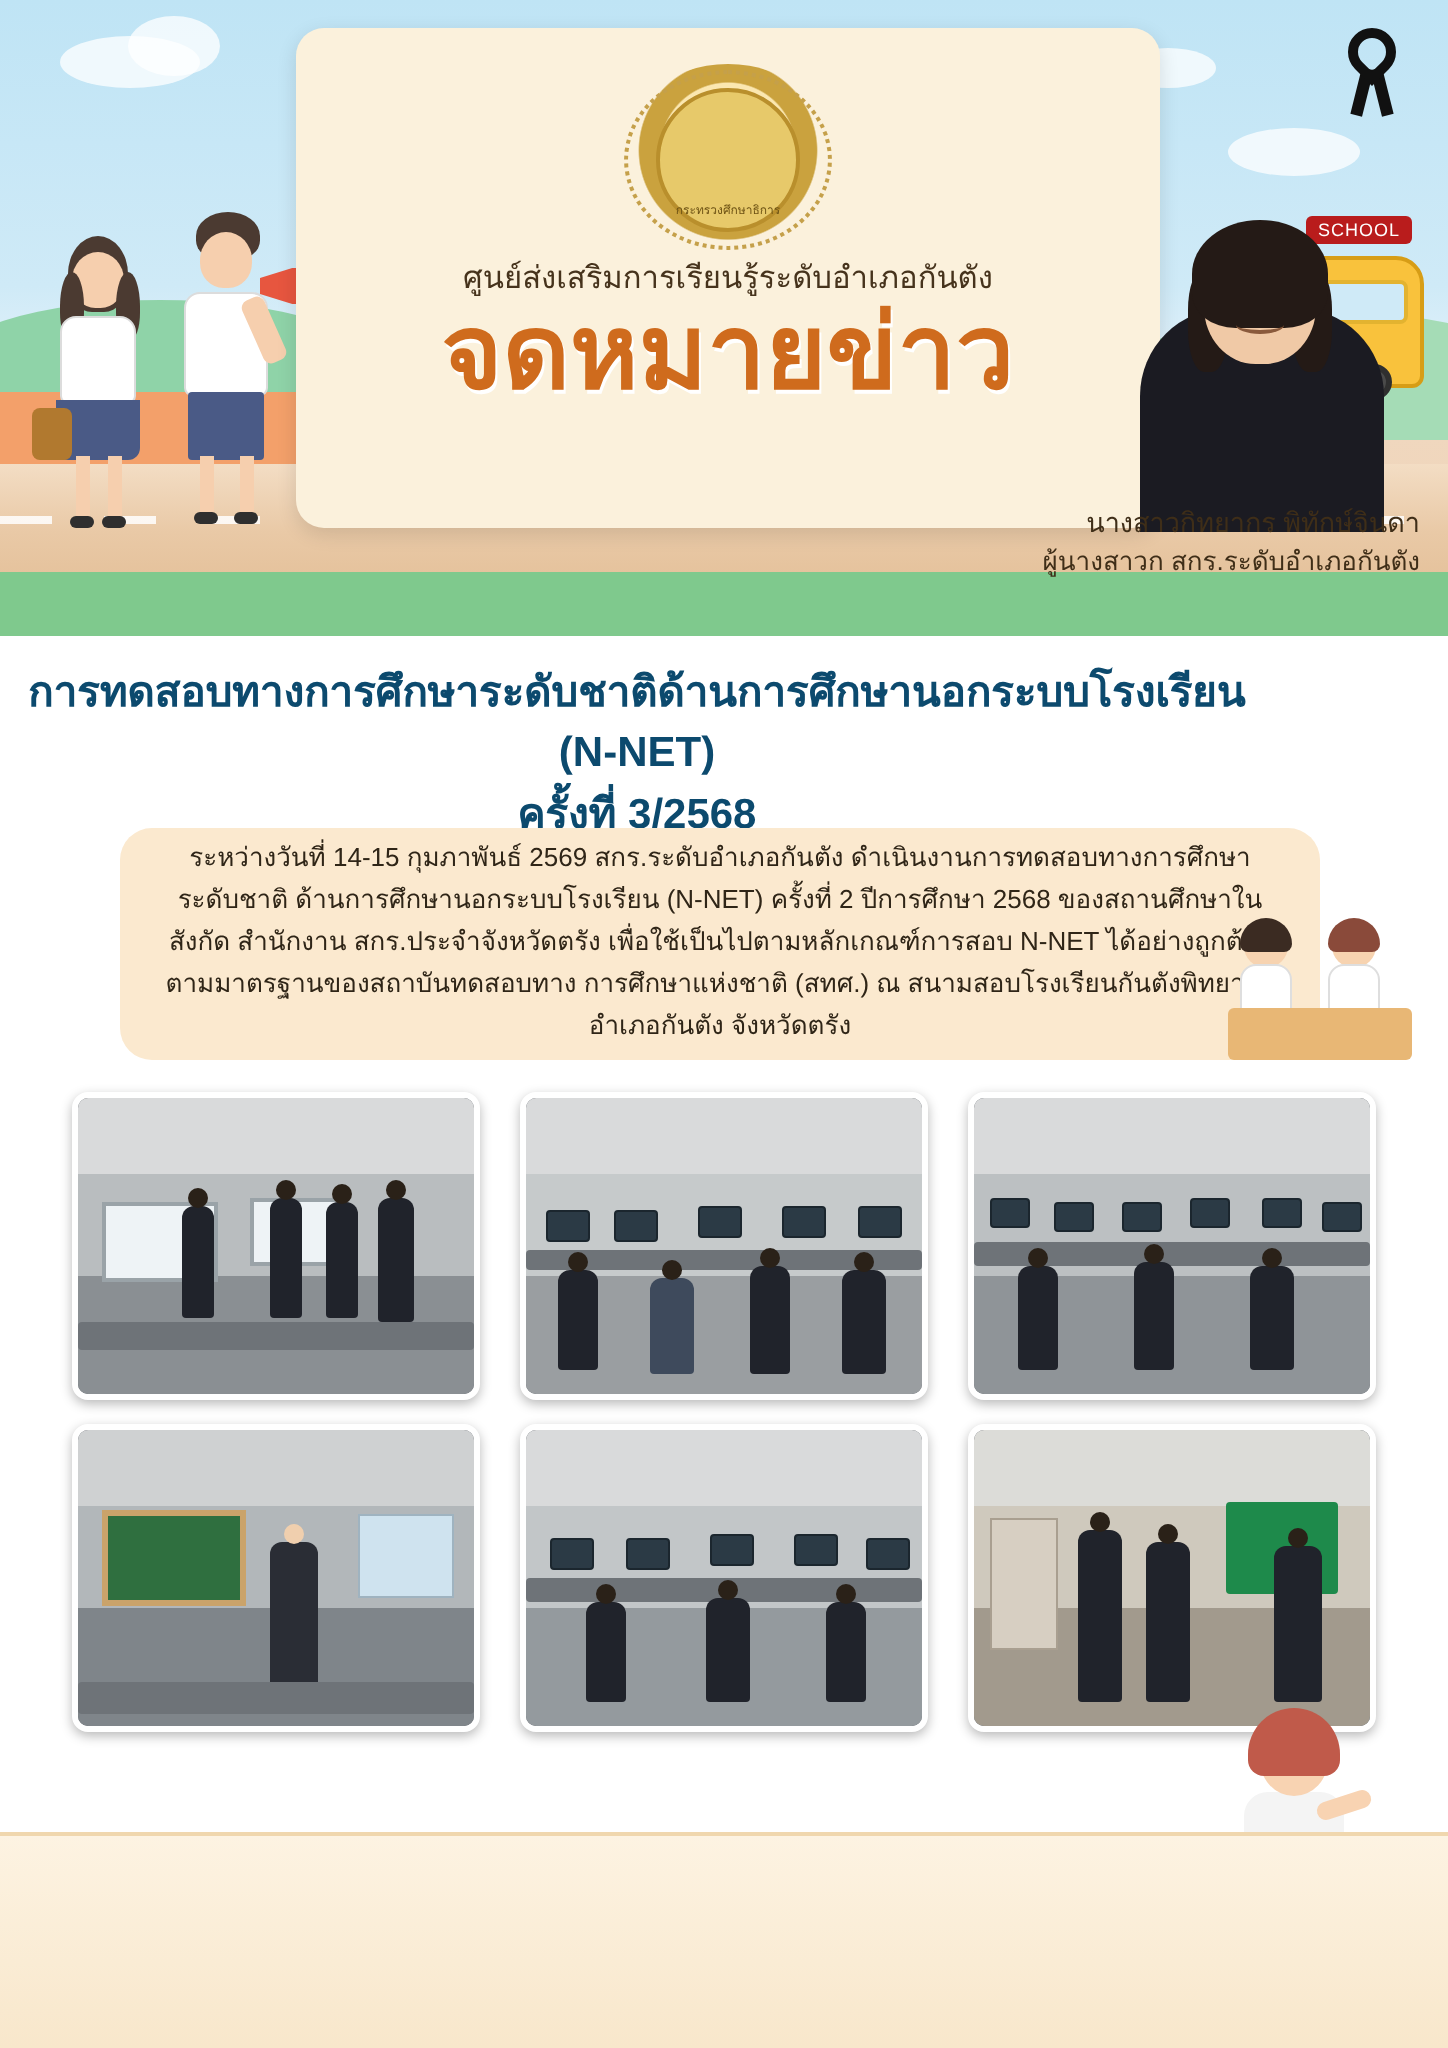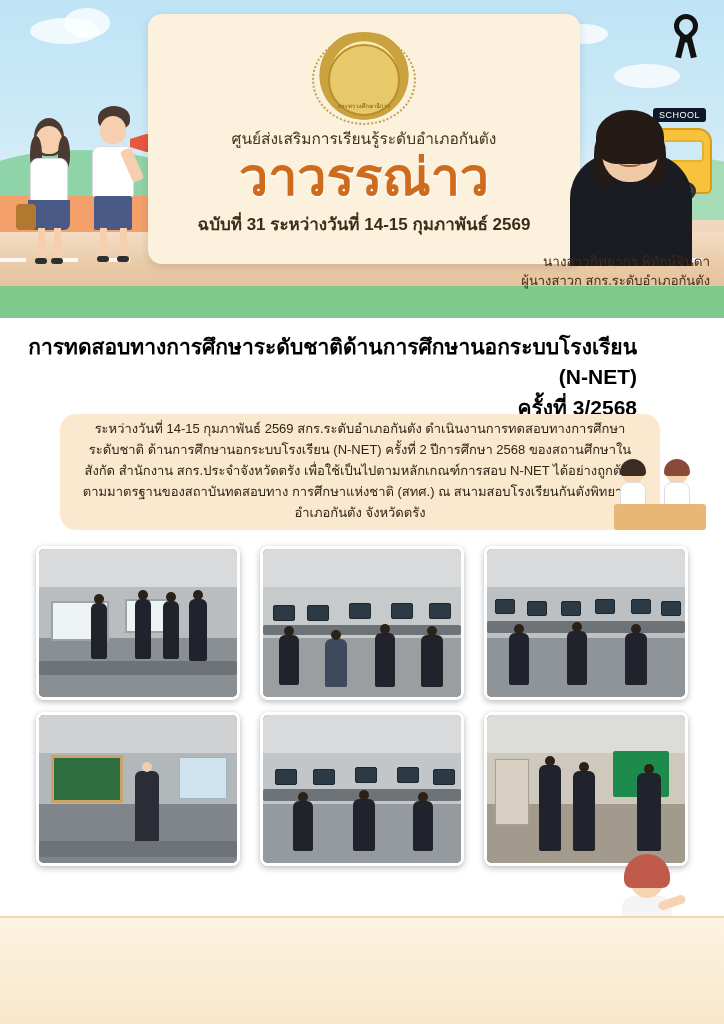--- a/index.html
+++ b/index.html
@@ -76,7 +76,7 @@
   }
   .bus-sign {
     position: absolute; right: 4px; top: -22px;
-    background: #0f172a; color: #fff;
+    background: #b91c1c; color: #fff;
     font-size: 9px; padding: 2px 6px; border-radius: 3px;
     letter-spacing: .5px;
   }

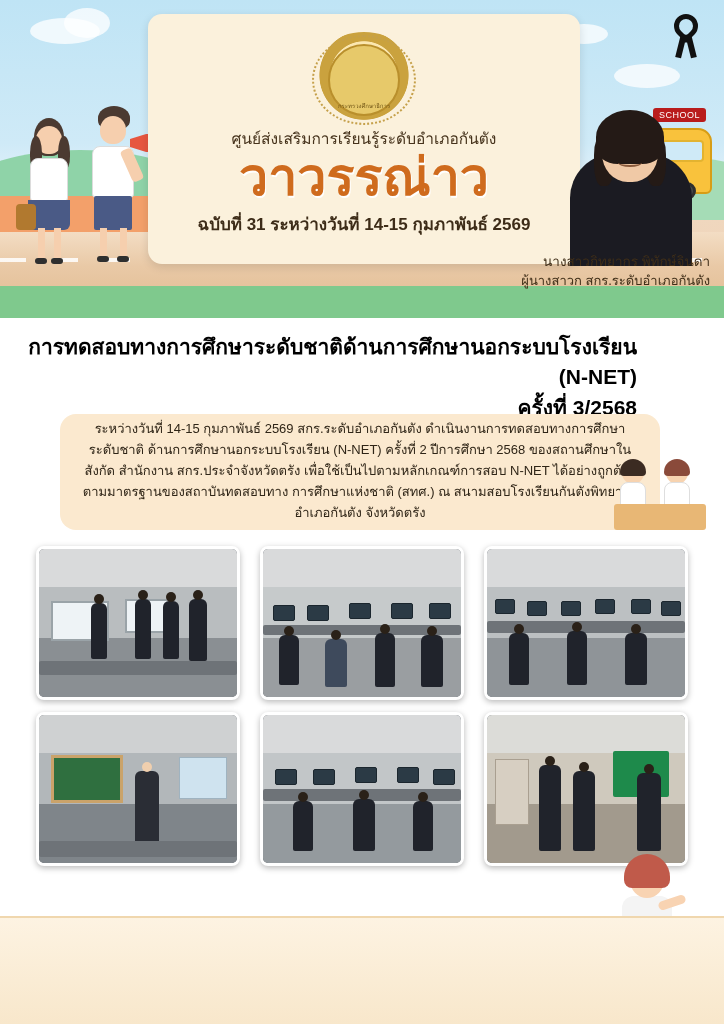--- a/index.html
+++ b/index.html
@@ -362,7 +362,7 @@
         </div>
       </div>
       <div class="org-line">ศูนย์ส่งเสริมการเรียนรู้ระดับอำเภอกันตัง</div>
-      <div class="big-title">วาวรรณ่าว</div>
+      <div class="big-title">จดหมายข่าว</div>
       <div class="issue-line">ฉบับที่ 31 ระหว่างวันที่ 14-15 กุมภาพันธ์ 2569</div>
     </div>
 

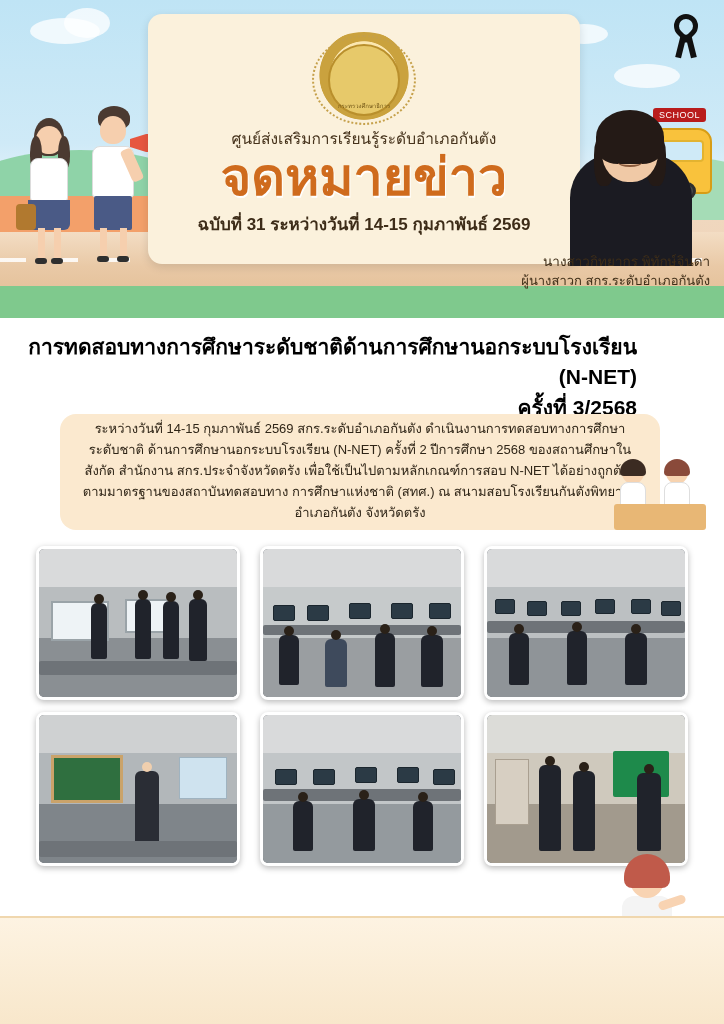--- a/index.html
+++ b/index.html
@@ -363,7 +363,6 @@
       </div>
       <div class="org-line">ศูนย์ส่งเสริมการเรียนรู้ระดับอำเภอกันตัง</div>
       <div class="big-title">จดหมายข่าว</div>
-      <div class="issue-line">ฉบับที่ 31 ระหว่างวันที่ 14-15 กุมภาพันธ์ 2569</div>
     </div>
 
     <div class="director">

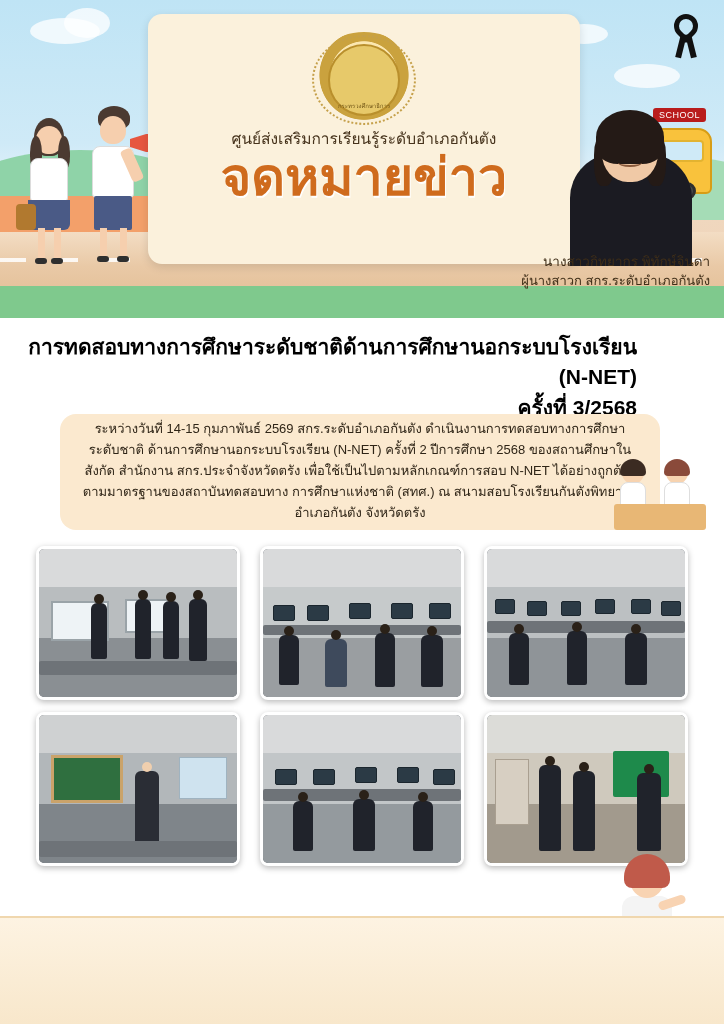--- a/index.html
+++ b/index.html
@@ -209,8 +209,8 @@
   
   .headline {
     position: absolute; left: 0; top: 332px; width: 637px;
-    text-align: right;
-    color: #000000;
+    text-align: center;
+    color: #0c4a6e;
     font-weight: bold;
     font-size: 21px;
     line-height: 1.45;

